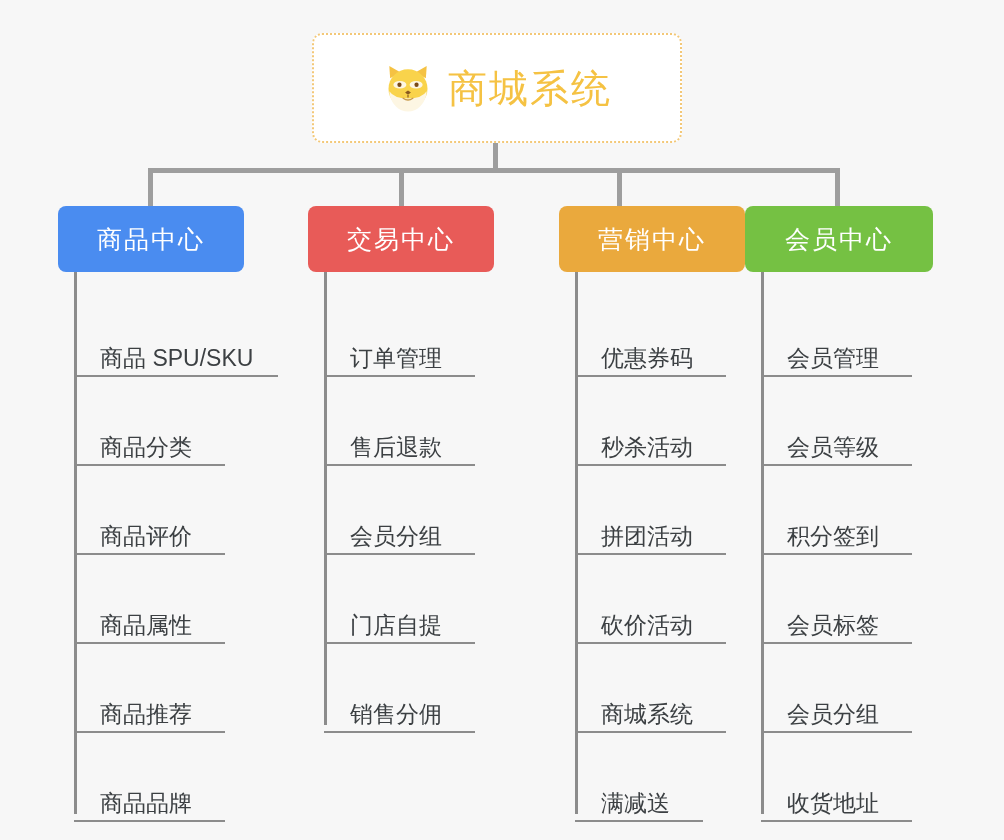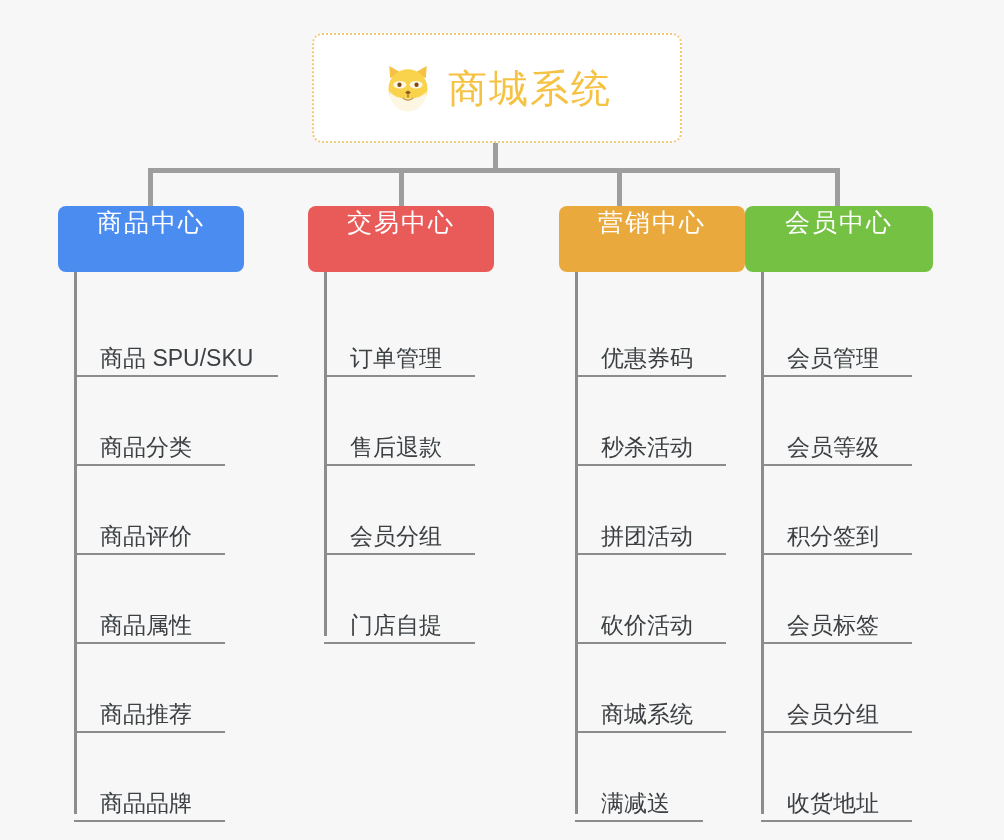--- a/index.html
+++ b/index.html
@@ -92,7 +92,7 @@
     height: 66px;
     border-radius: 8px;
     display: flex;
-    align-items: flex-start;
+    align-items: center;
     justify-content: center;
     color: #ffffff;
     font-size: 25px;

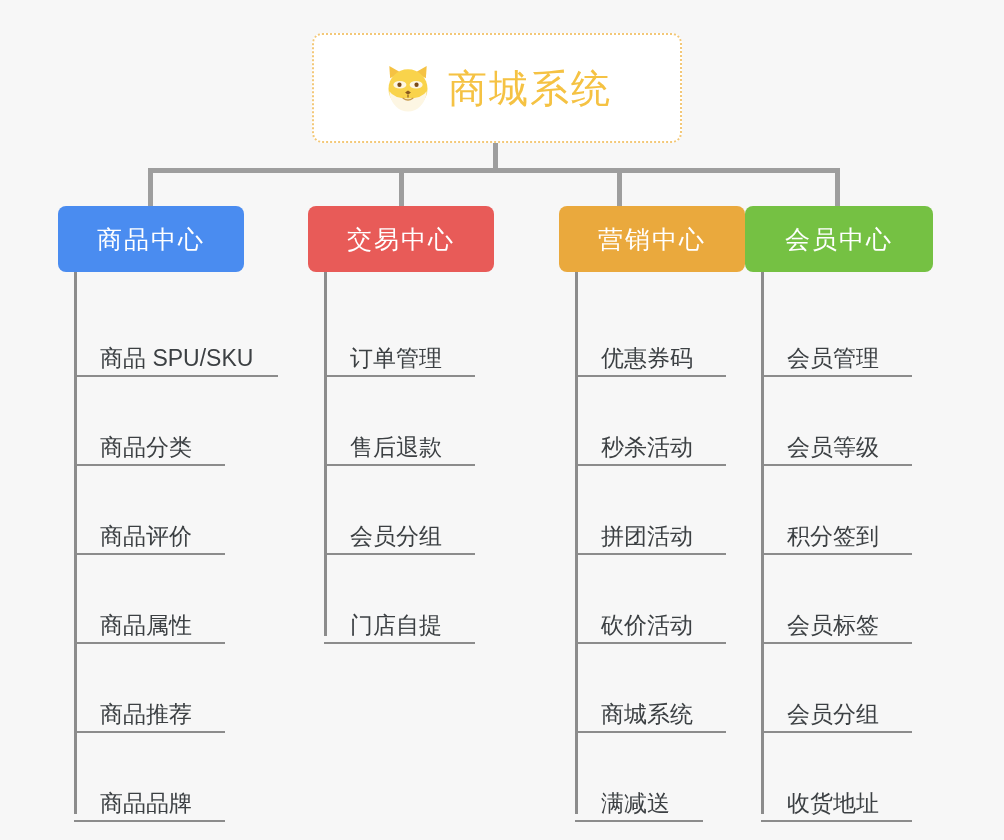--- a/index.html
+++ b/index.html
@@ -235,6 +235,10 @@
         <span class="leaf-label">门店自提</span>
         <span class="leaf-rule" style="width: 151px;"></span>
       </div>
+      <div class="leaf">
+        <span class="leaf-label">销售分佣</span>
+        <span class="leaf-rule" style="width: 151px;"></span>
+      </div>
     </div>
   </div>
 

